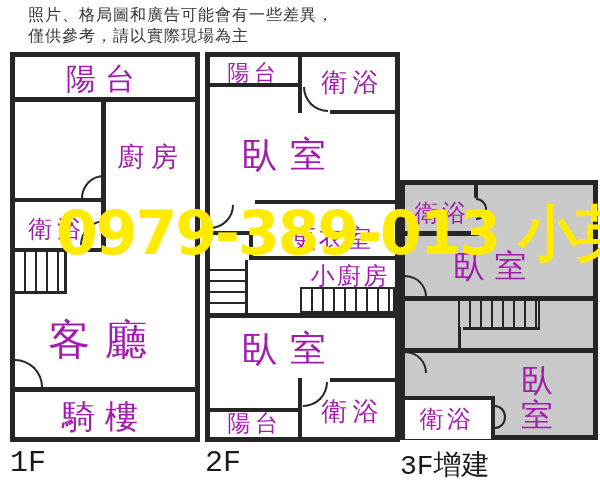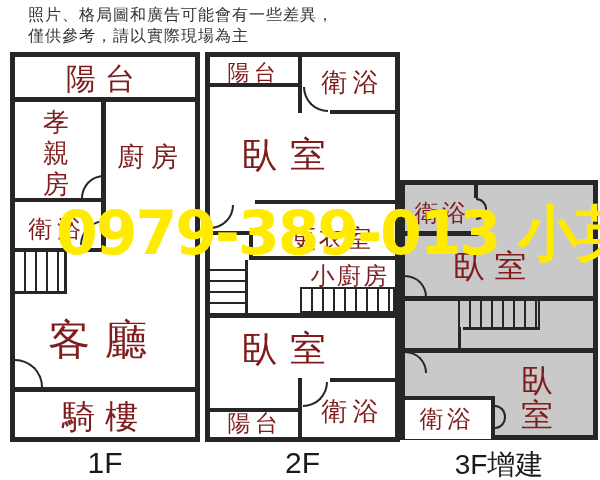--- a/index.html
+++ b/index.html
@@ -19,7 +19,7 @@
   .plan>*{position:absolute;}
   .wall{background:#262626;}
   .room-label{
-    color:#7f1d1d;text-align:center;white-space:nowrap;
+    color:#a21caf;text-align:center;white-space:nowrap;
   }
   .arc{box-sizing:border-box;}
   .arc.tl{border-top:2px solid #262626;border-left:2px solid #262626;border-top-left-radius:100%;}

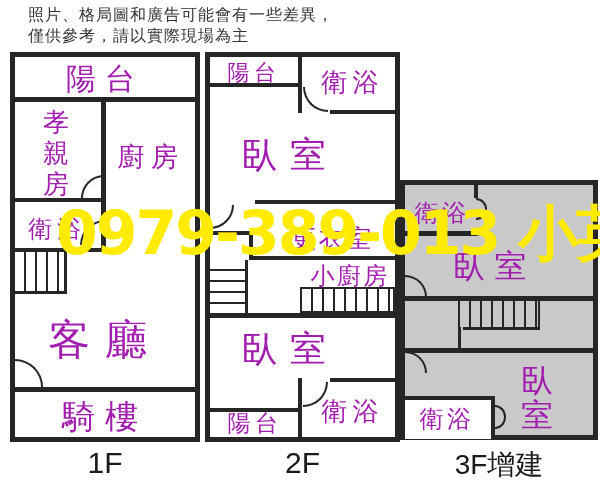--- a/index.html
+++ b/index.html
@@ -75,7 +75,6 @@
   <div class="arc tr" style="left:0;top:302px;width:28px;height:28px;"></div>
 
   <div class="room-label" style="left:0;top:2px;width:180px;font-size:30px;letter-spacing:.3em;">陽台</div>
-  <div class="room-label" style="left:26px;top:50px;width:30px;font-size:26px;line-height:31px;white-space:normal;">孝親房</div>
   <div class="room-label" style="left:92px;top:82px;width:88px;font-size:27px;letter-spacing:.25em;">廚房</div>
   <div class="room-label" style="left:4px;top:156px;width:76px;font-size:24px;letter-spacing:.2em;">衛浴</div>
   <div class="room-label" style="left:20px;top:255px;width:140px;font-size:42px;letter-spacing:.35em;">客廳</div>

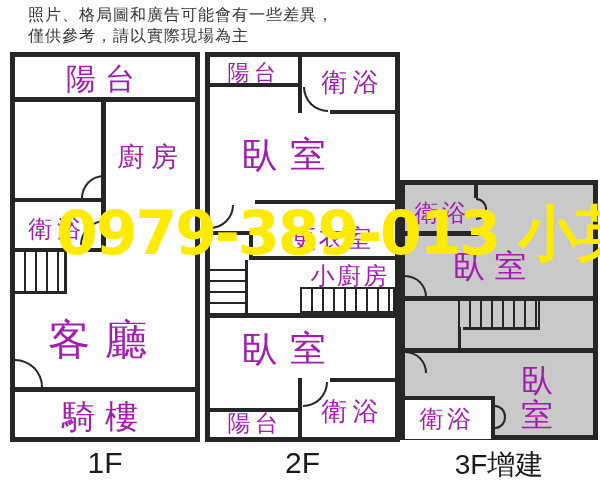--- a/index.html
+++ b/index.html
@@ -44,8 +44,8 @@
     background:repeating-linear-gradient(90deg,transparent 0 9px,#262626 9px 11px);
   }
   .floor-label{
-    position:absolute;text-align:center;font-size:30px;color:#1a1a1a;
-    font-family:Liberation Sans, sans-serif;
+    position:absolute;text-align:left;font-size:30px;color:#1a1a1a;
+    font-family:Liberation Mono, monospace;
   }
   .watermark{
     position:absolute;left:10px;top:194px;z-index:30;

